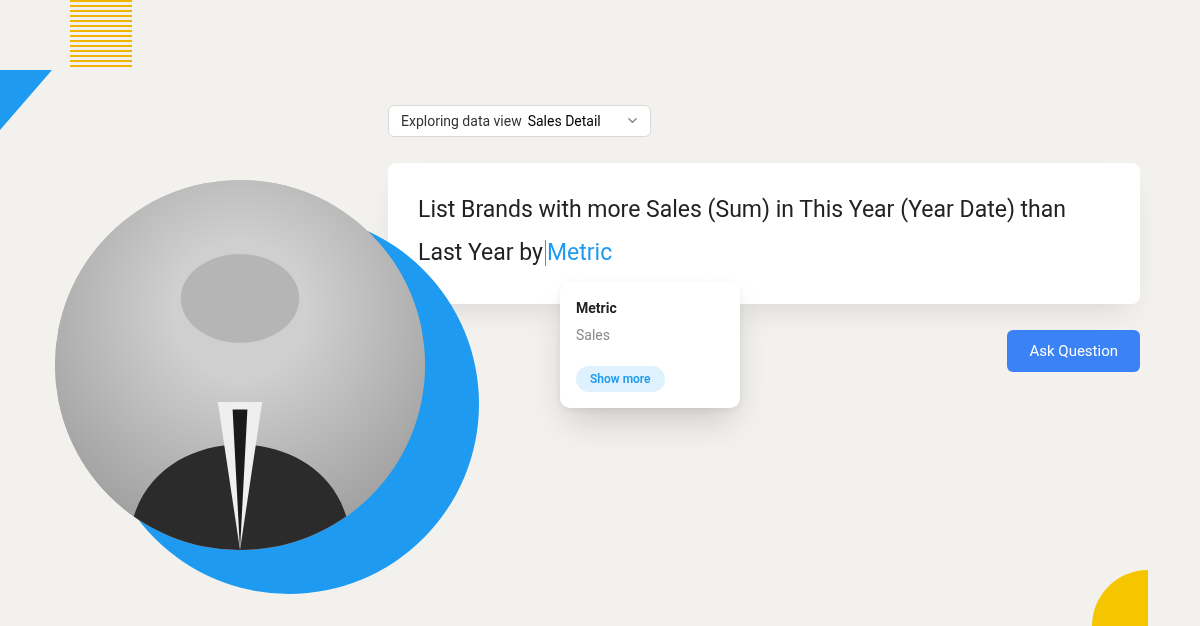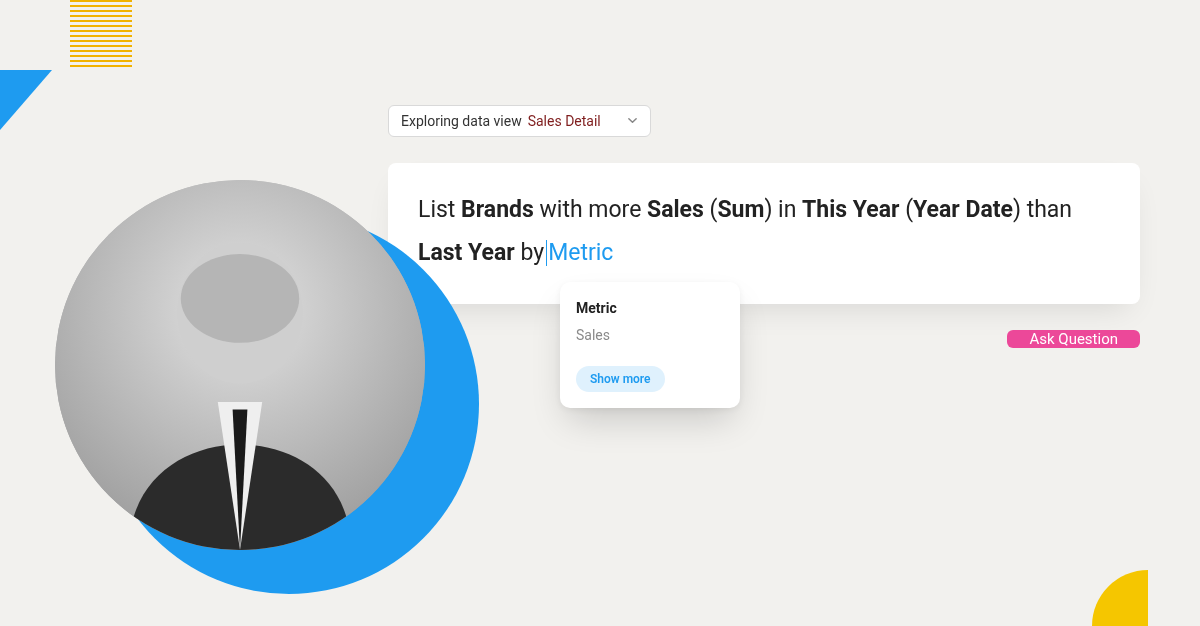--- a/index.html
+++ b/index.html
@@ -79,7 +79,7 @@
     cursor: pointer;
     z-index: 4;
   }
-  .selector .view-name { color: #7f1d1d; }
+  .selector .view-name { color: #000000; }
   .selector .chev { margin-left: 20px; color: #888; }
 
   

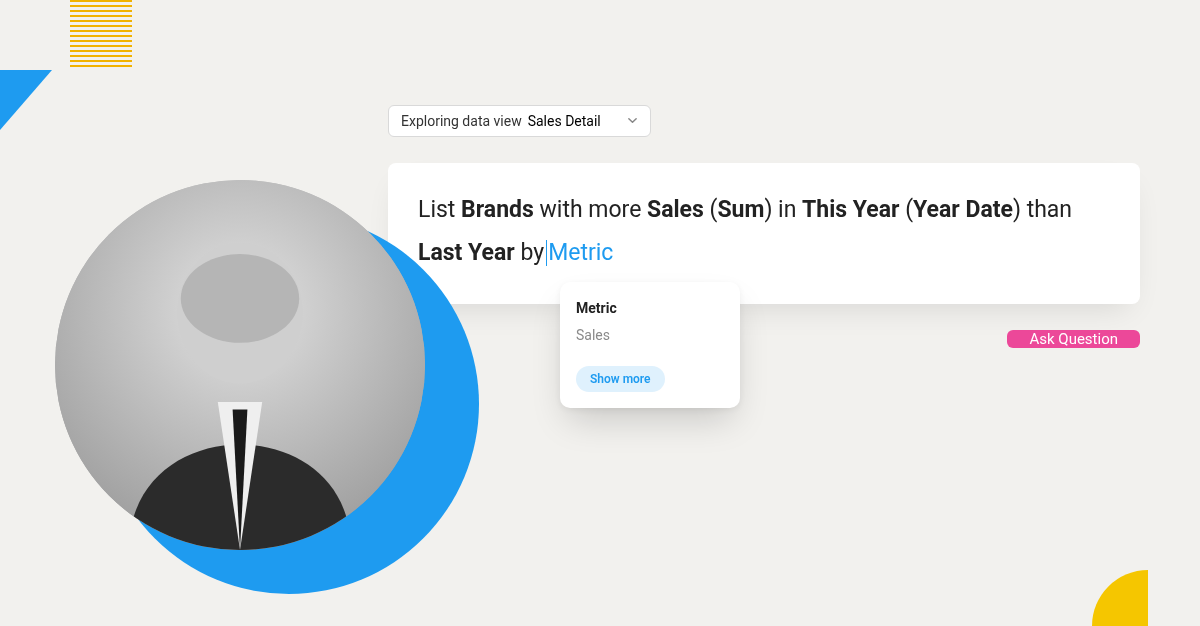--- a/index.html
+++ b/index.html
@@ -97,7 +97,7 @@
     line-height: 1.85;
     color: #222;
   }
-  .query-text b { font-weight: 700; }
+  .query-text b { font-weight: 400; }
   .token-highlight {
     color: #1e9bf0;
     font-weight: 400;

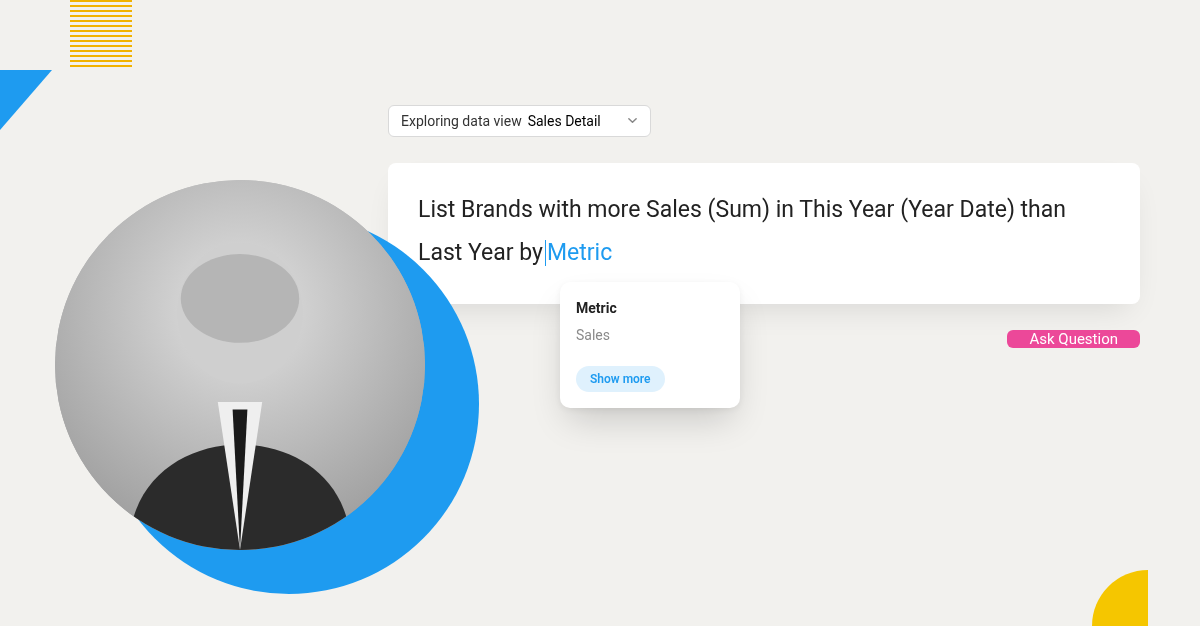--- a/index.html
+++ b/index.html
@@ -146,10 +146,10 @@
   .ask-btn {
     position: absolute;
     top: 330px; right: 60px;
-    background: #ec4899;
+    background: #3b82f6;
     color: #fff;
     font-size: 15px;
-    padding: 0 22px;
+    padding: 12px 22px;
     border-radius: 6px;
     cursor: pointer;
     z-index: 4;

